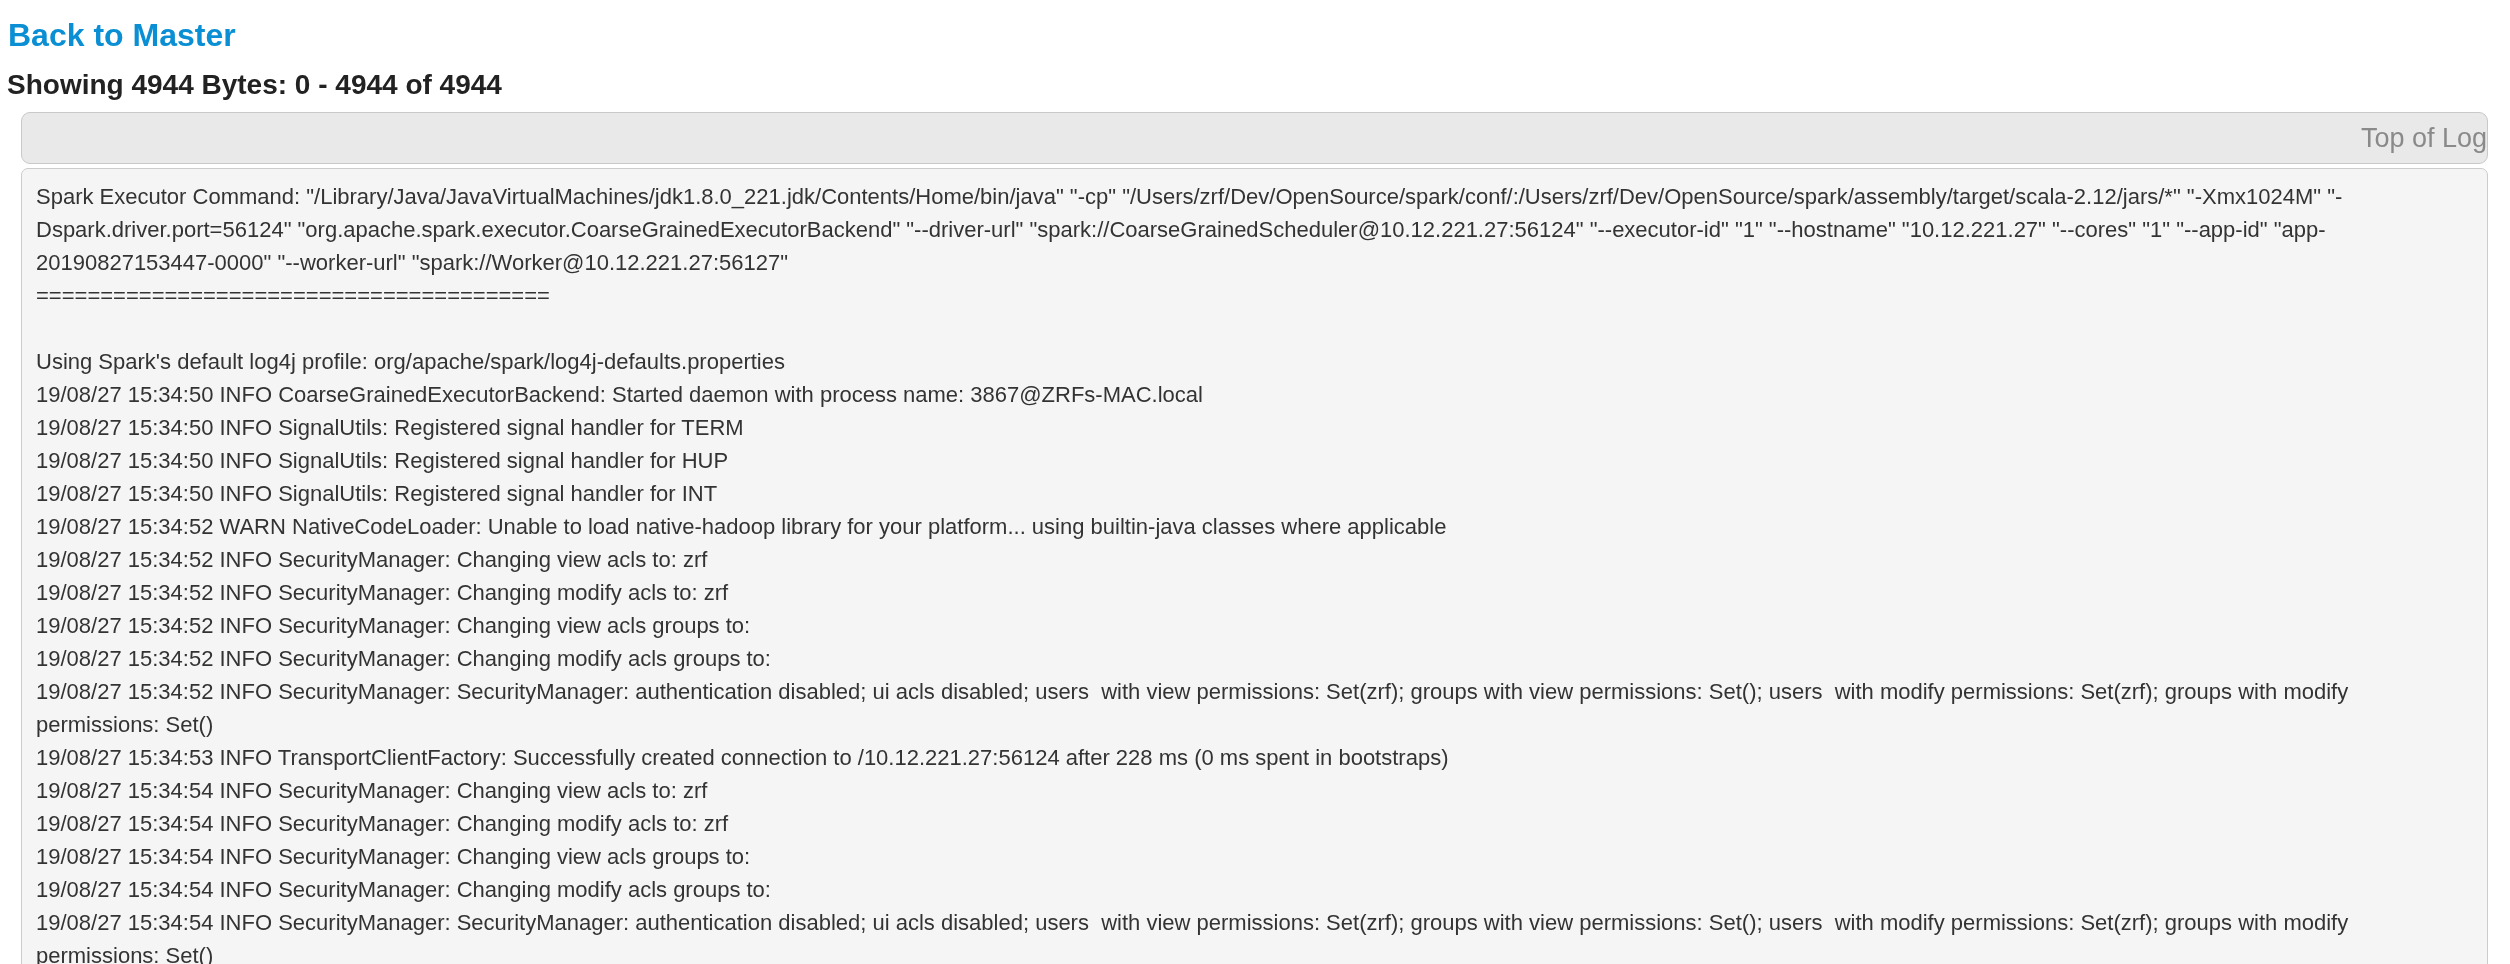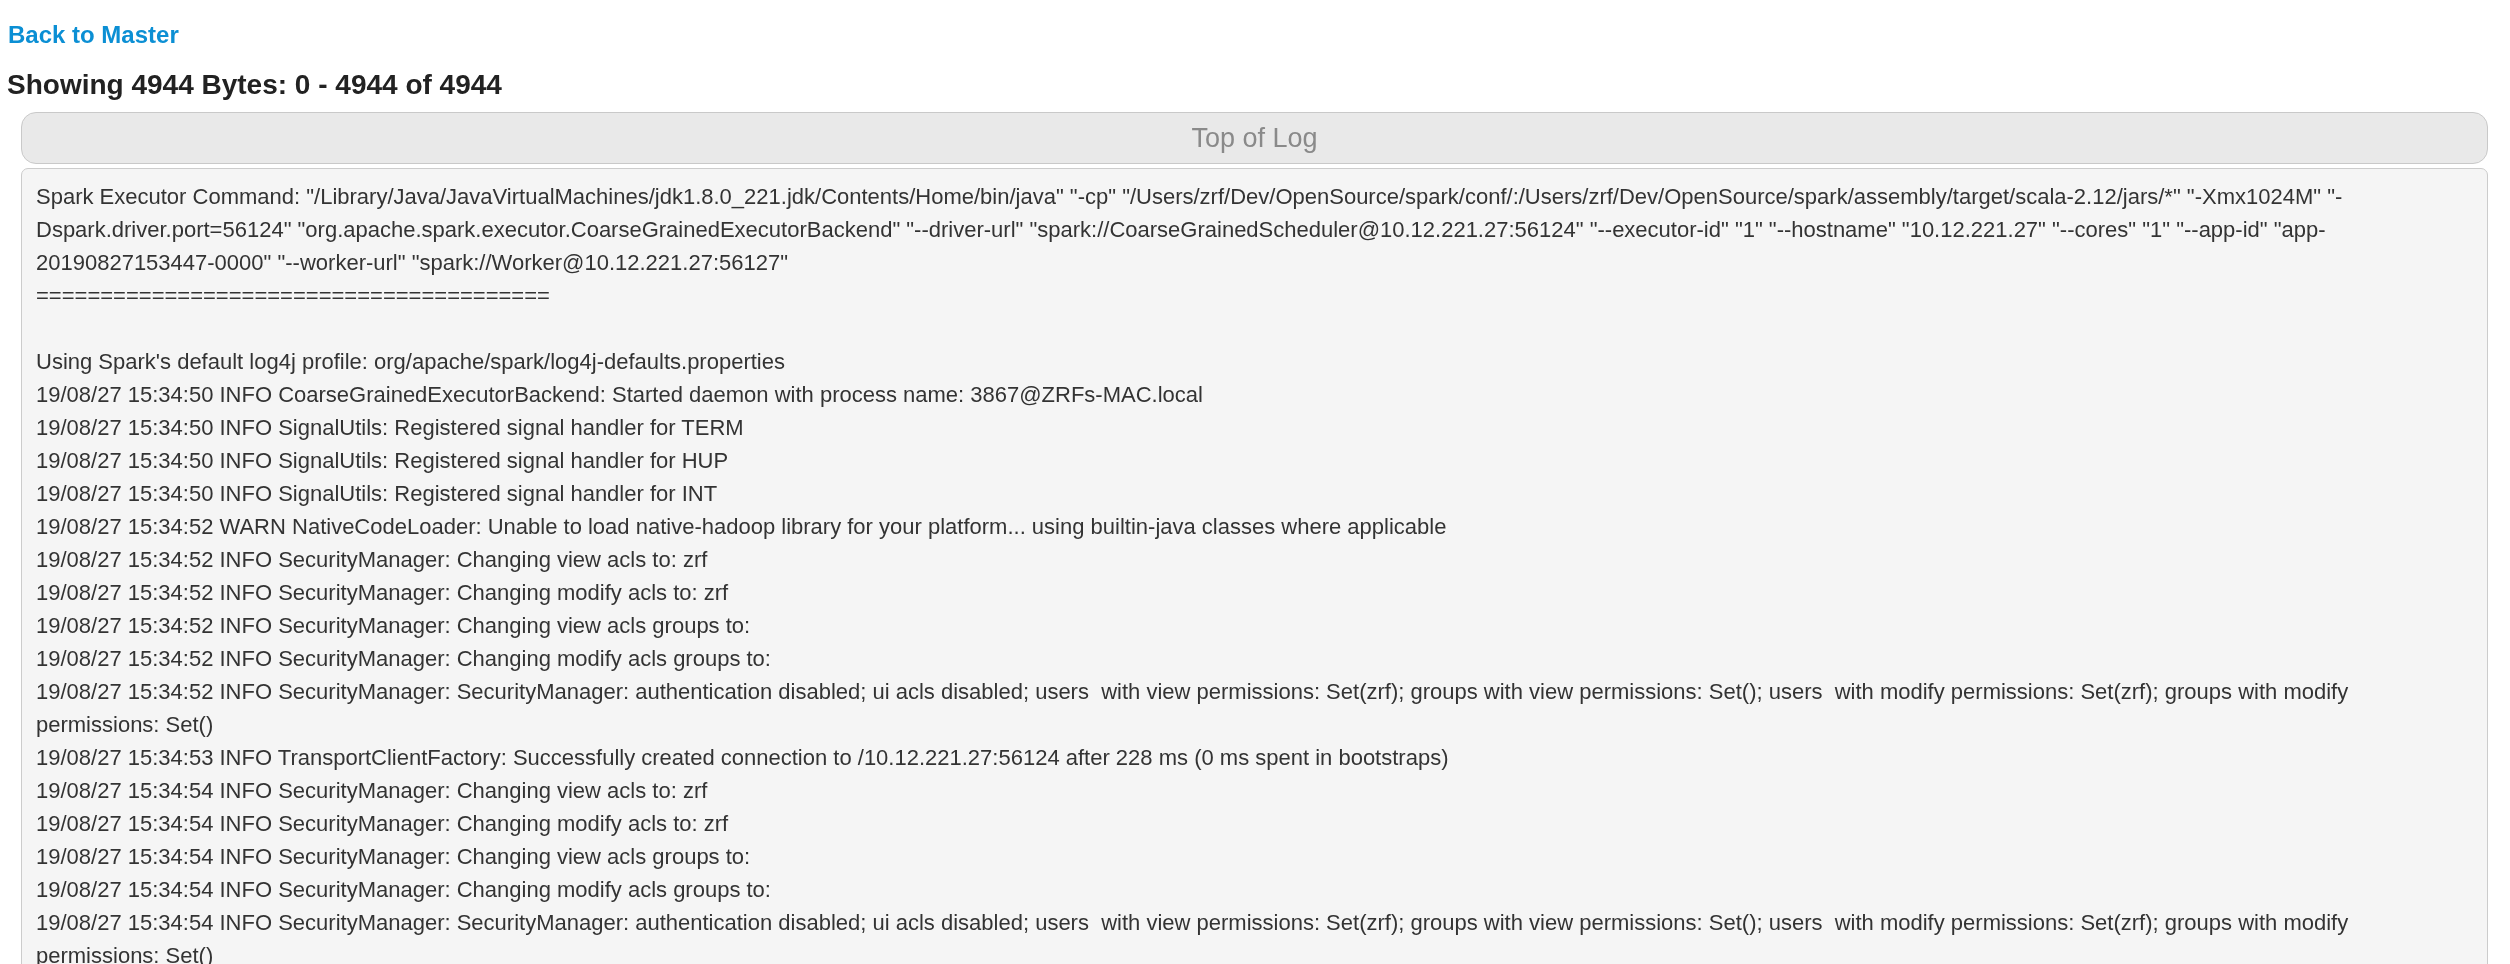--- a/index.html
+++ b/index.html
@@ -13,7 +13,7 @@
   .back-link {
     display: inline-block;
     margin: 19px 0 0 8px;
-    font-size: 24px;
+    font-size: 32px;
     line-height: 32px;
     font-weight: 600;
     color: #0b8fd4;

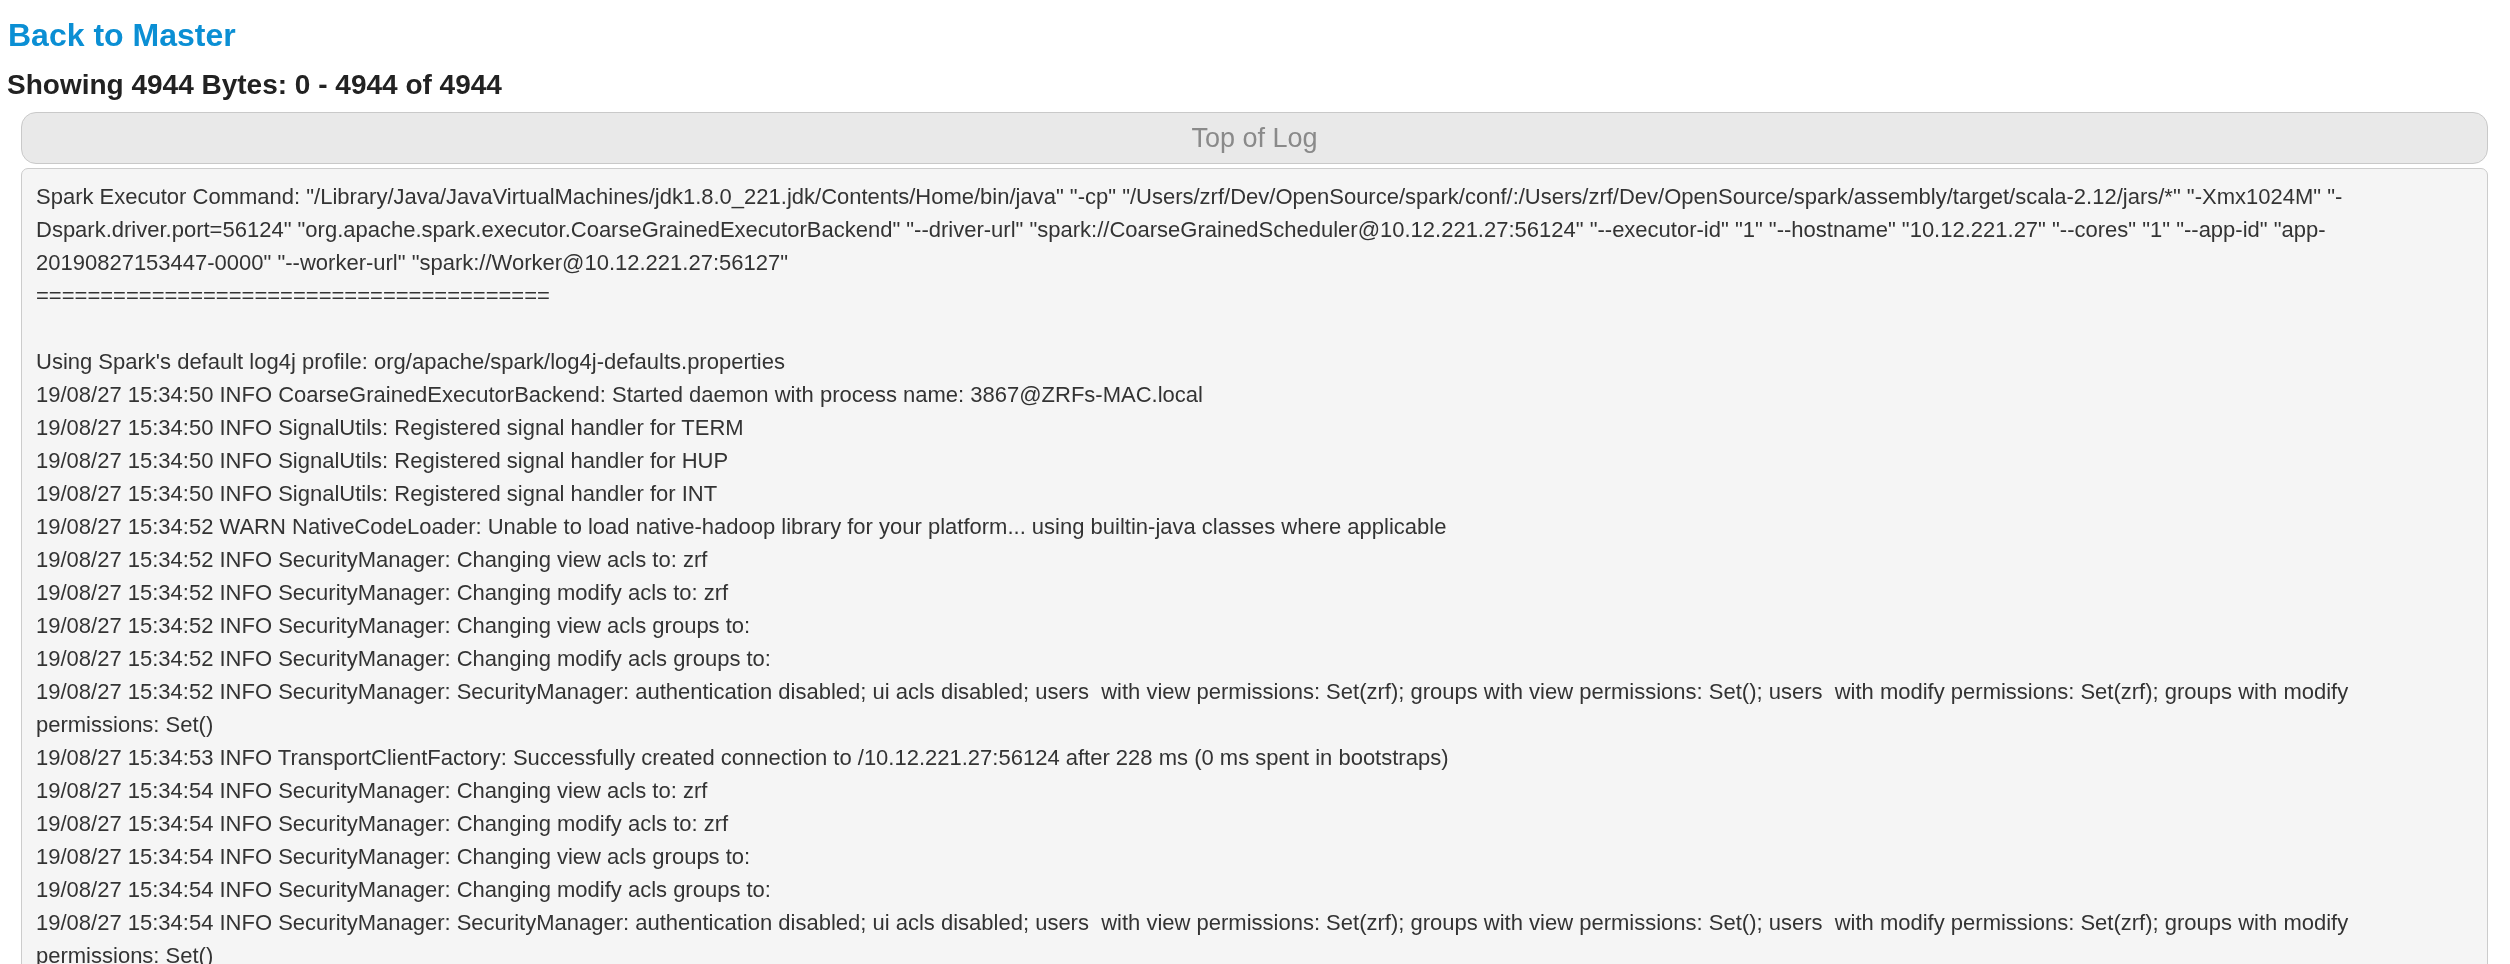--- a/index.html
+++ b/index.html
@@ -32,10 +32,10 @@
     height: 52px;
     background: #e9e9e9;
     border: 1px solid #c9c9c9;
-    border-radius: 15px;
+    border-radius: 9px;
     display: flex;
     align-items: center;
-    justify-content: center;
+    justify-content: flex-end;
     cursor: default;
   }
   .top-log-bar span {

